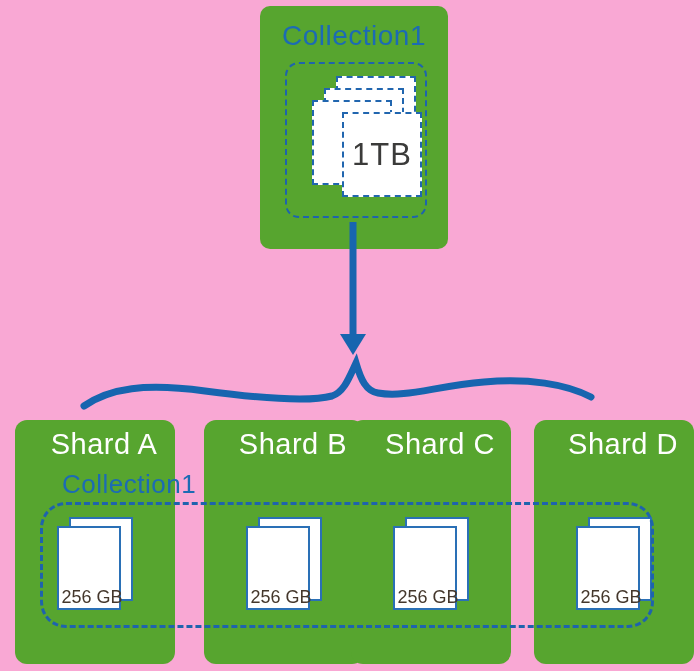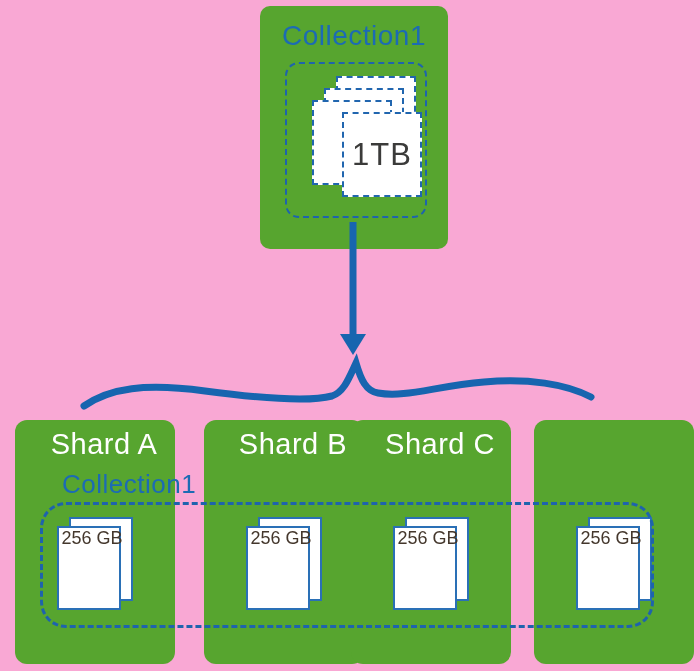--- a/index.html
+++ b/index.html
@@ -189,6 +189,7 @@
   </div>
 
   <div class="shard s3">
+    <div class="shard-title">Shard D</div>
     <div class="doc-pair">
       <div class="spage back"></div>
       <div class="spage front">

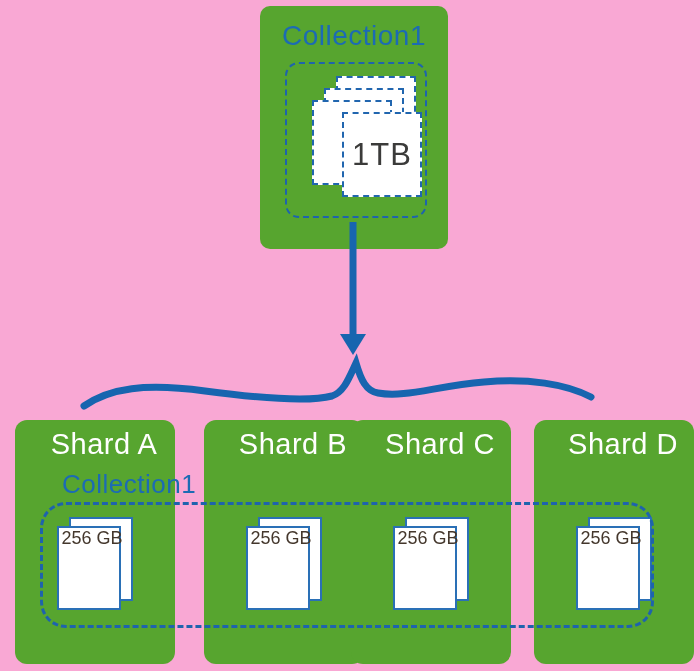--- a/index.html
+++ b/index.html
@@ -102,7 +102,7 @@
   }
   .spage.back { left: 12px; top: 0; }
   .spage.front { left: 0; top: 9px;
-    display: flex; align-items: flex-start; justify-content: center; padding-left: 6px; }
+    display: flex; align-items: flex-end; justify-content: center; padding-left: 6px; }
   .spage.front span {
     font-size: 18px;
     color: #44372C;

